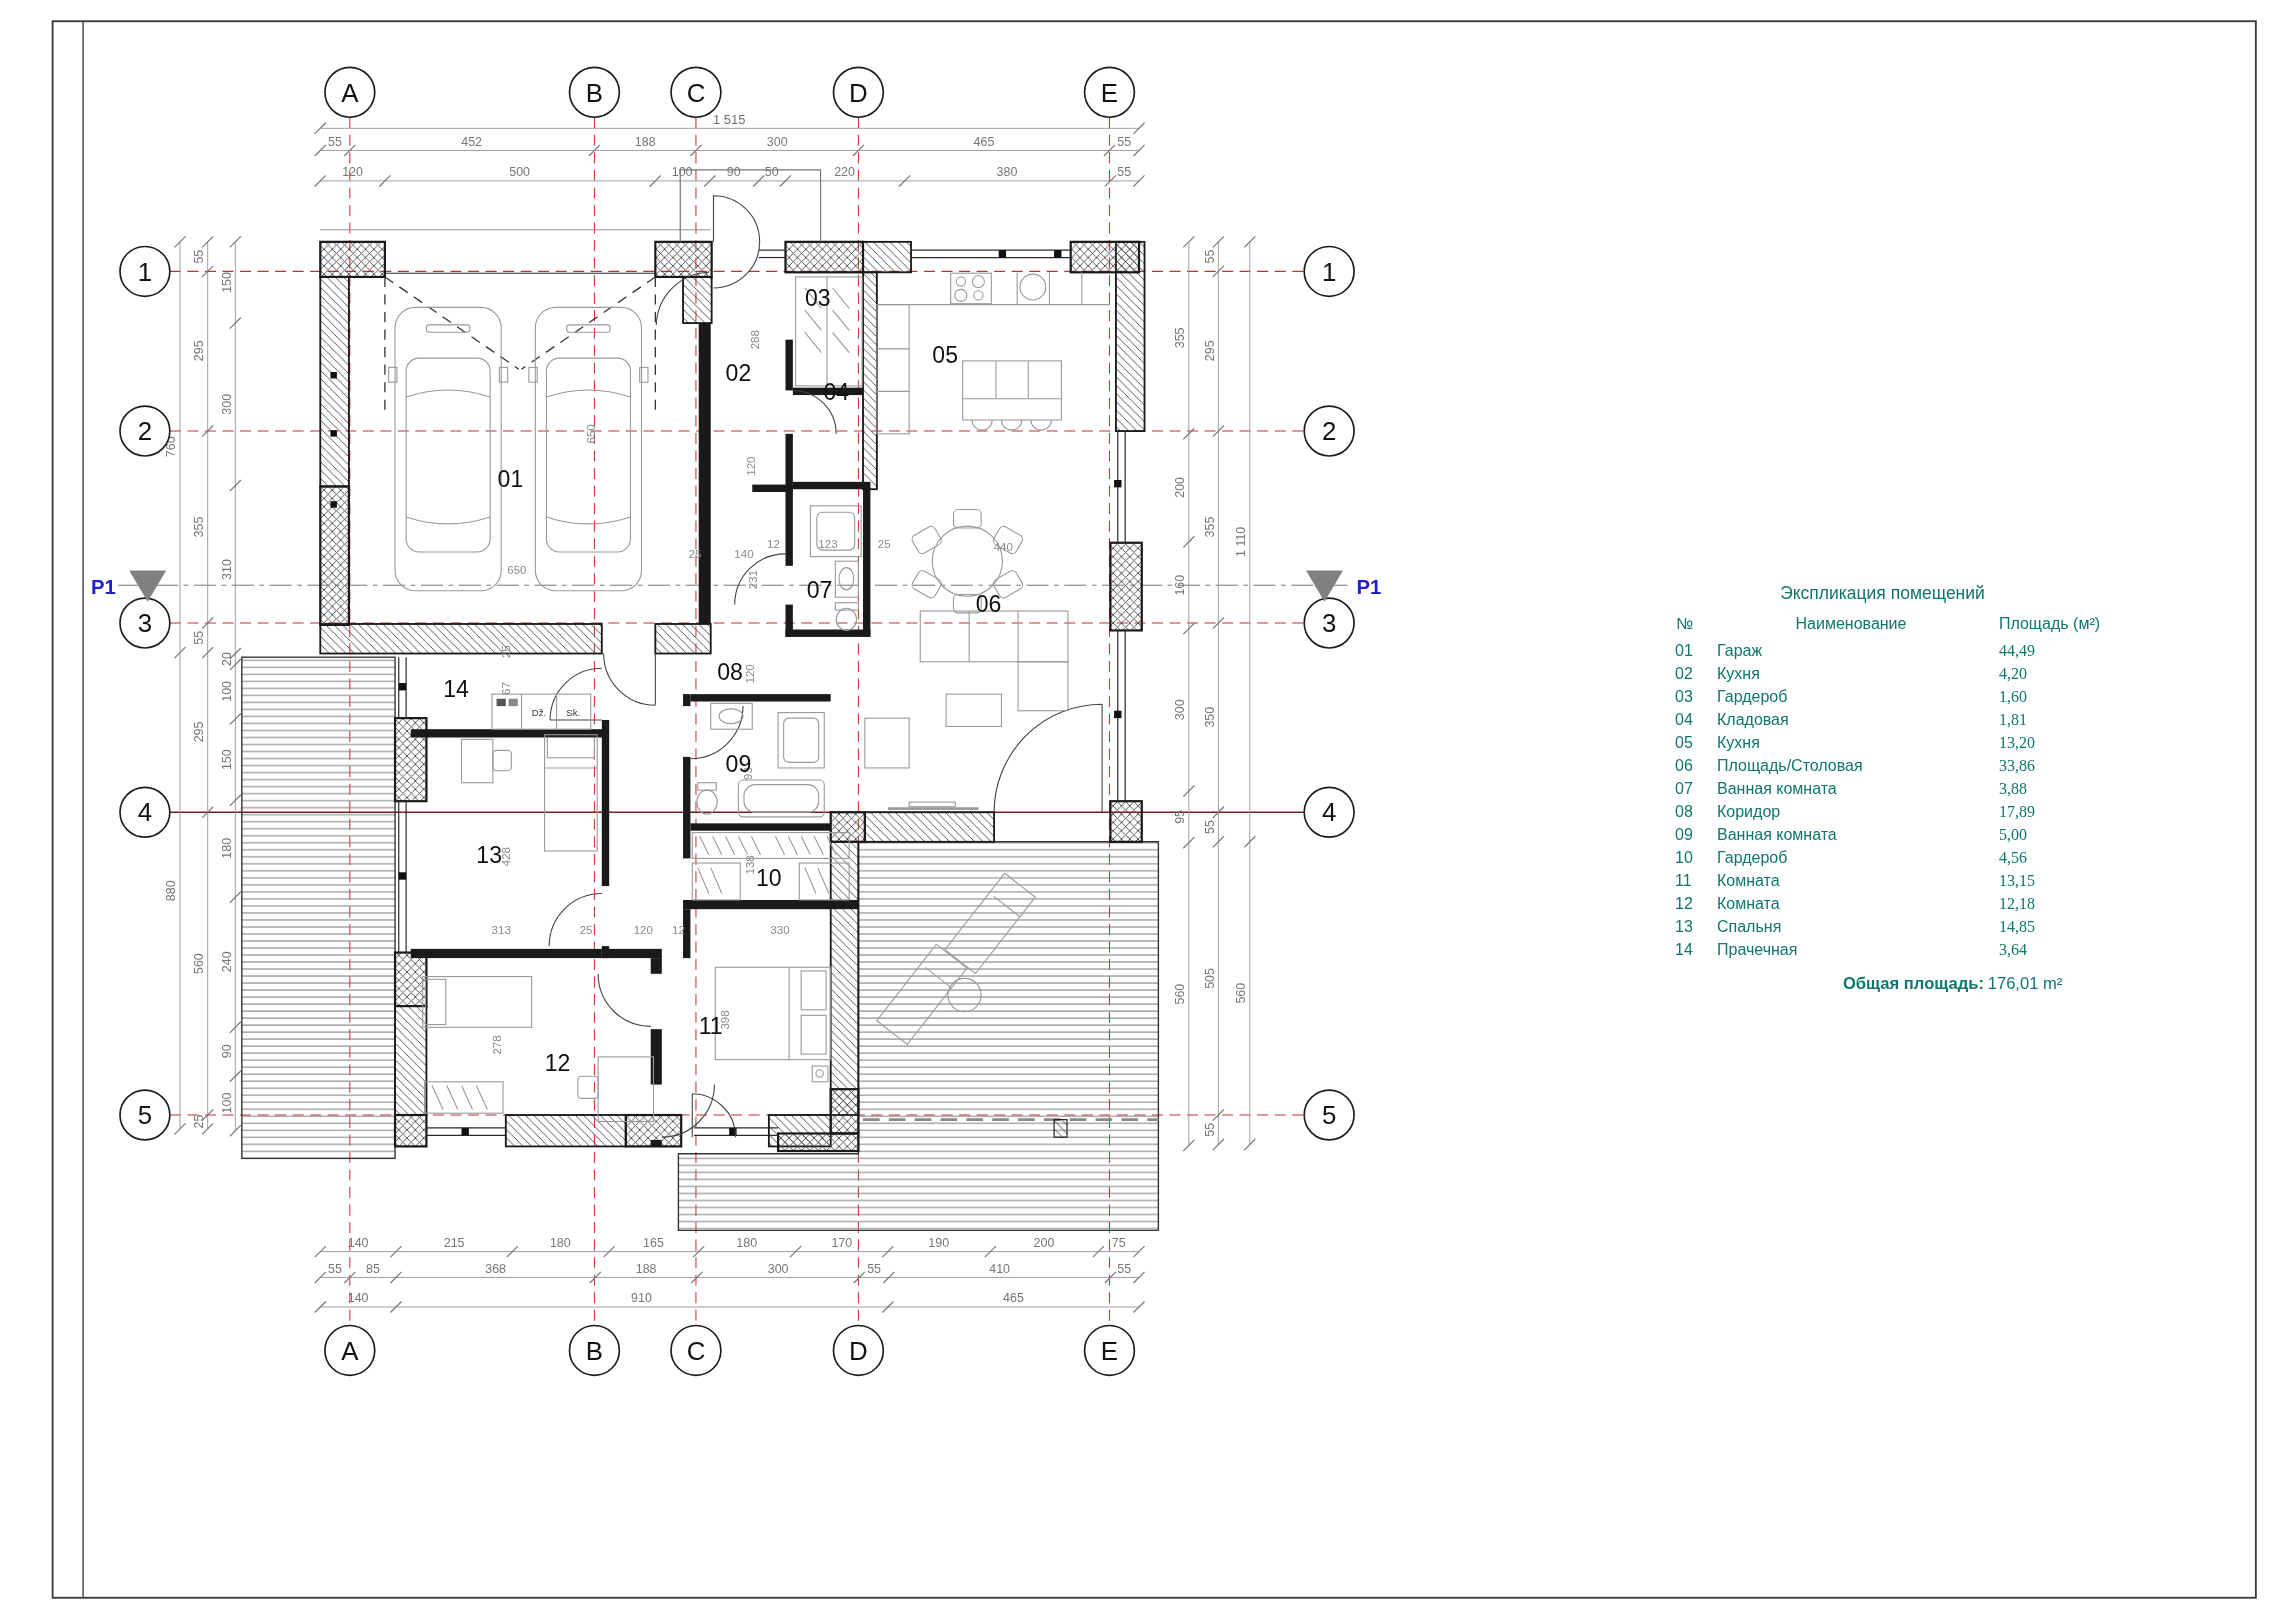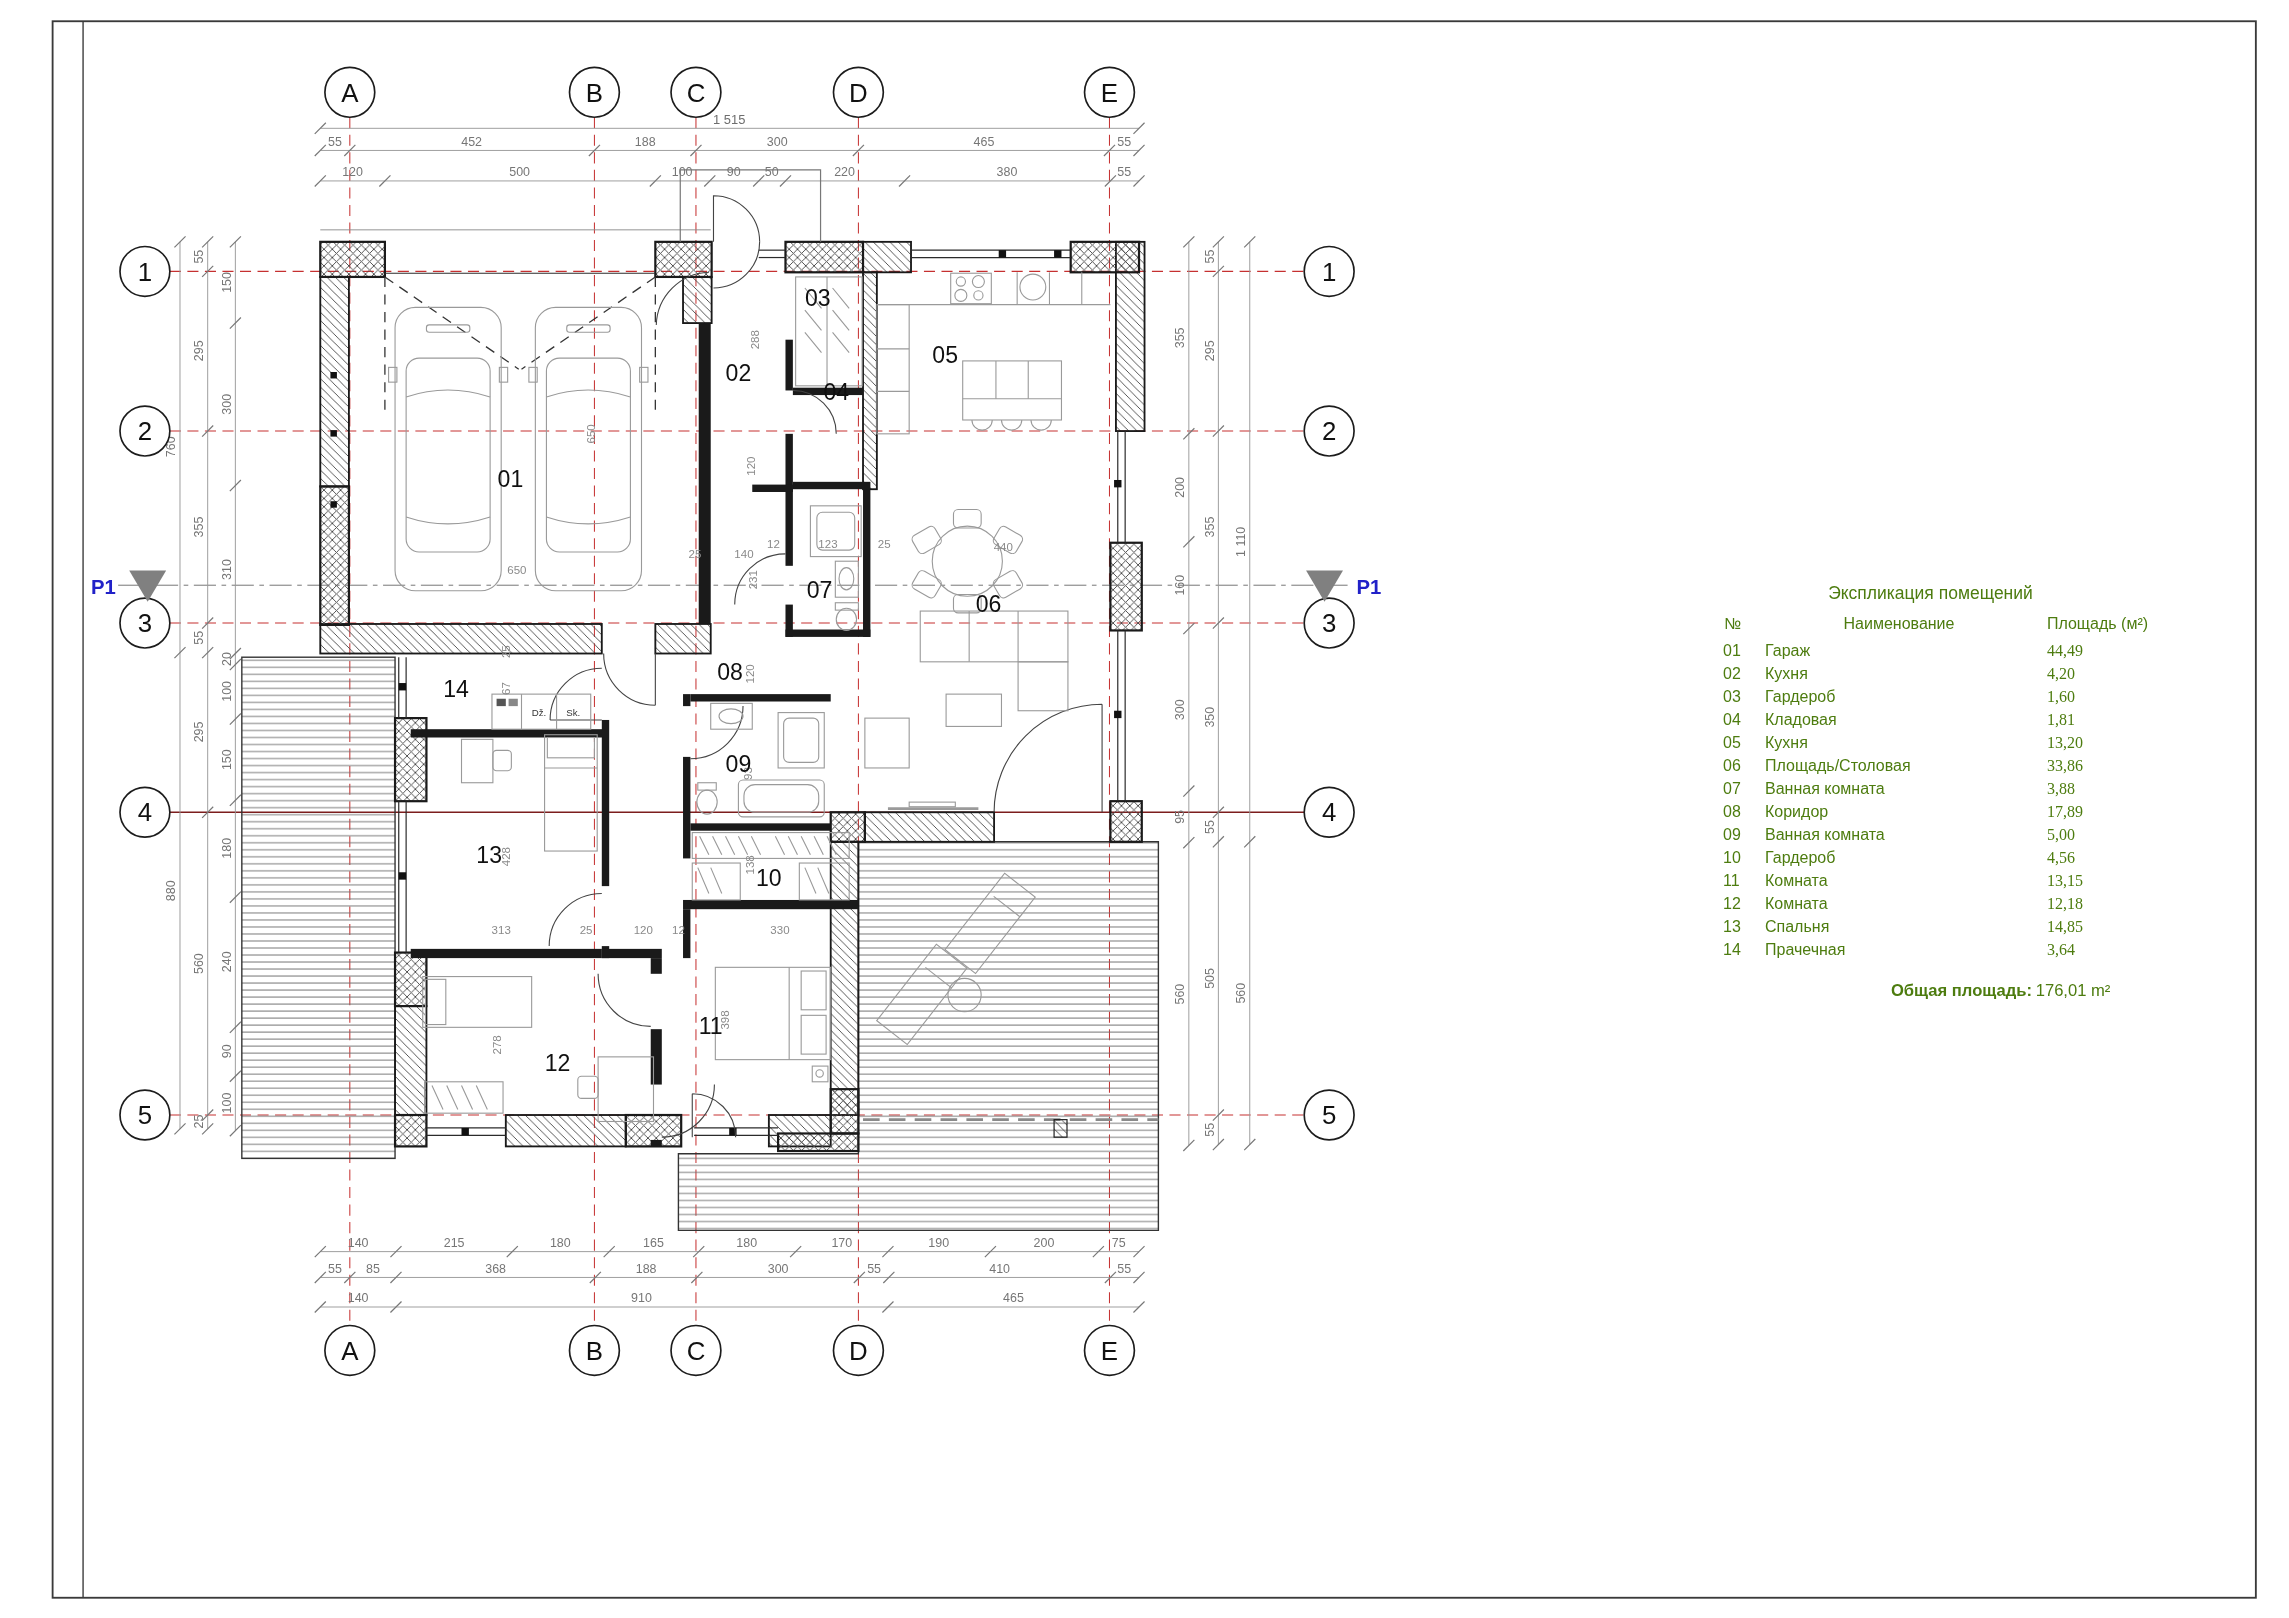--- a/index.html
+++ b/index.html
@@ -15,7 +15,7 @@
   .bub{font-size:28px;fill:#111;text-anchor:middle;}
   .p1t{font-size:22px;font-weight:bold;fill:#2121c8;text-anchor:middle;}
 
-  .legend{position:absolute;left:1700px;top:583px;width:461px;color:#4d7c0f;}
+  .legend{position:absolute;left:1652px;top:583px;width:461px;color:#0f766e;}
   .lg-title{font-size:17.5px;text-align:center;margin-bottom:11px;}
   .lg-head{display:grid;grid-template-columns:65px 268px 129px;font-size:16px;margin-bottom:5.5px;}
   .lg-head .h1,.lg-head .h2,.lg-head .h3{text-align:center;}

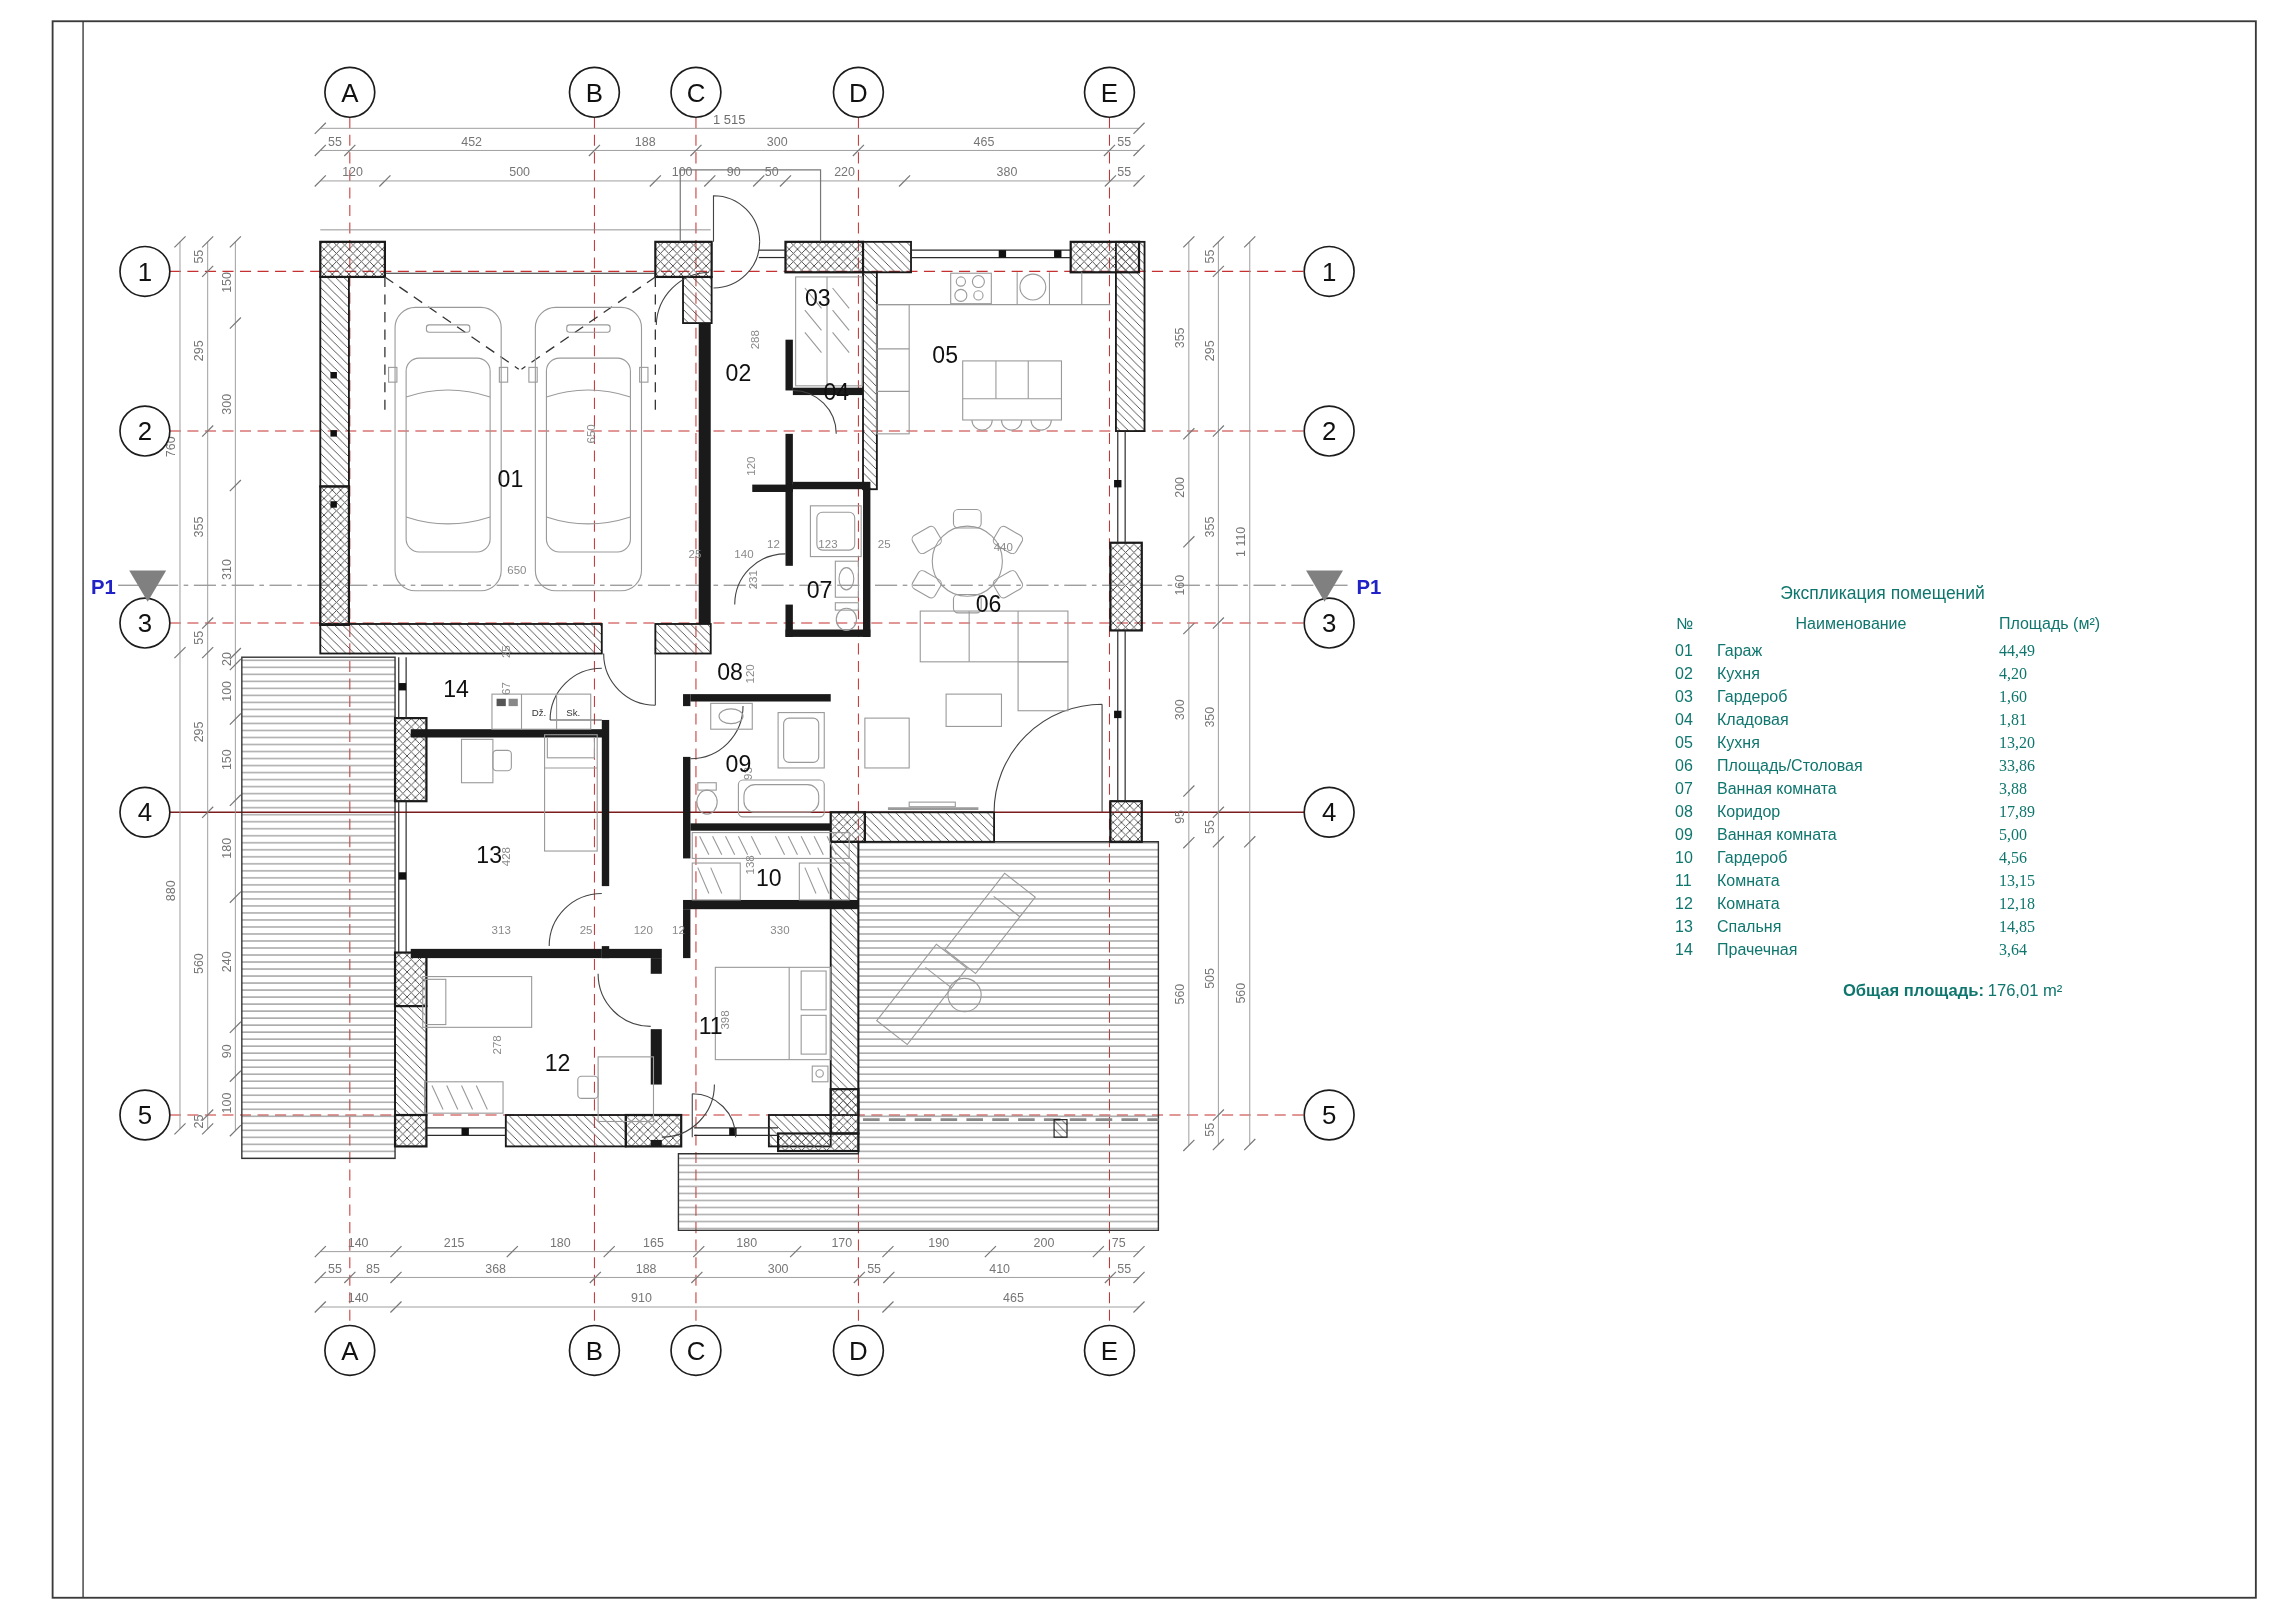--- a/index.html
+++ b/index.html
@@ -23,7 +23,7 @@
   .lg-row{display:grid;grid-template-columns:65px 268px 129px;font-size:16px;line-height:23px;}
   .lg-row .c1{padding-left:23px;}
   .lg-row .c3{padding-left:14px;font-family:Liberation Serif, serif;}
-  .lg-total{display:flex;font-size:16.6px;margin-top:20px;}
+  .lg-total{display:flex;font-size:16.6px;margin-top:13px;}
   .lg-total .lbl{font-weight:bold;flex:0 0 332px;text-align:right;}
   .lg-total .val{padding-left:3.7px;}
 </style>

